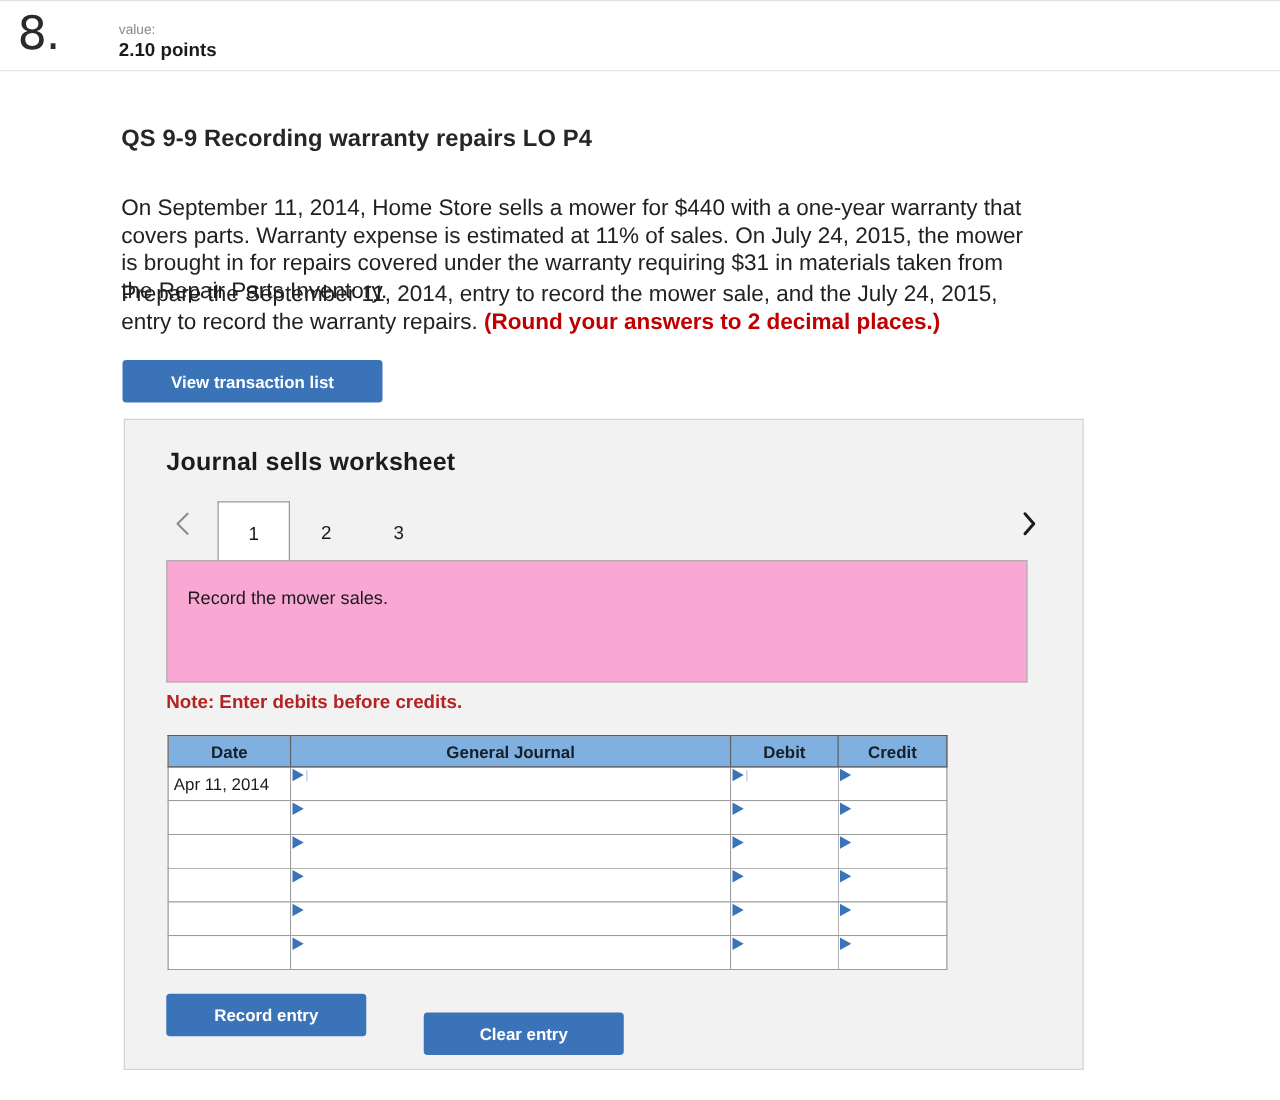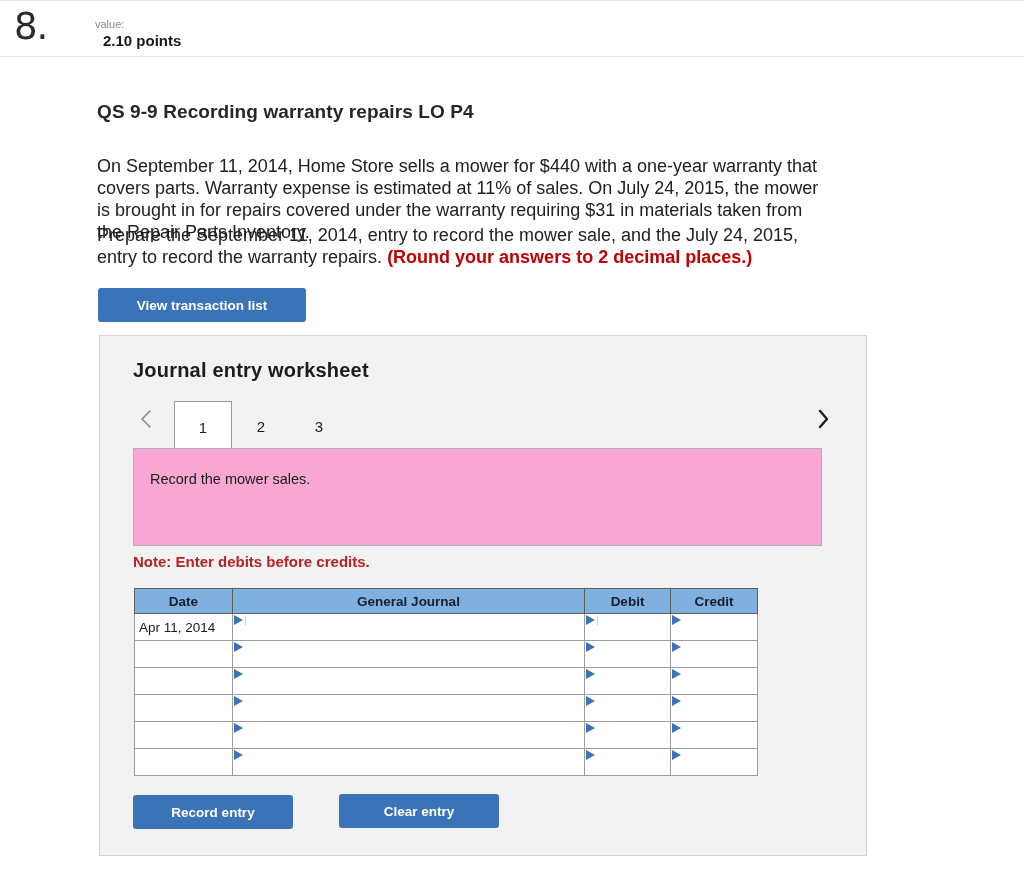--- a/index.html
+++ b/index.html
@@ -50,7 +50,6 @@
     font-size: 15px;
     font-weight: bold;
     color: #1a1a1a;
-    margin-left: 8px;
   }
 
   

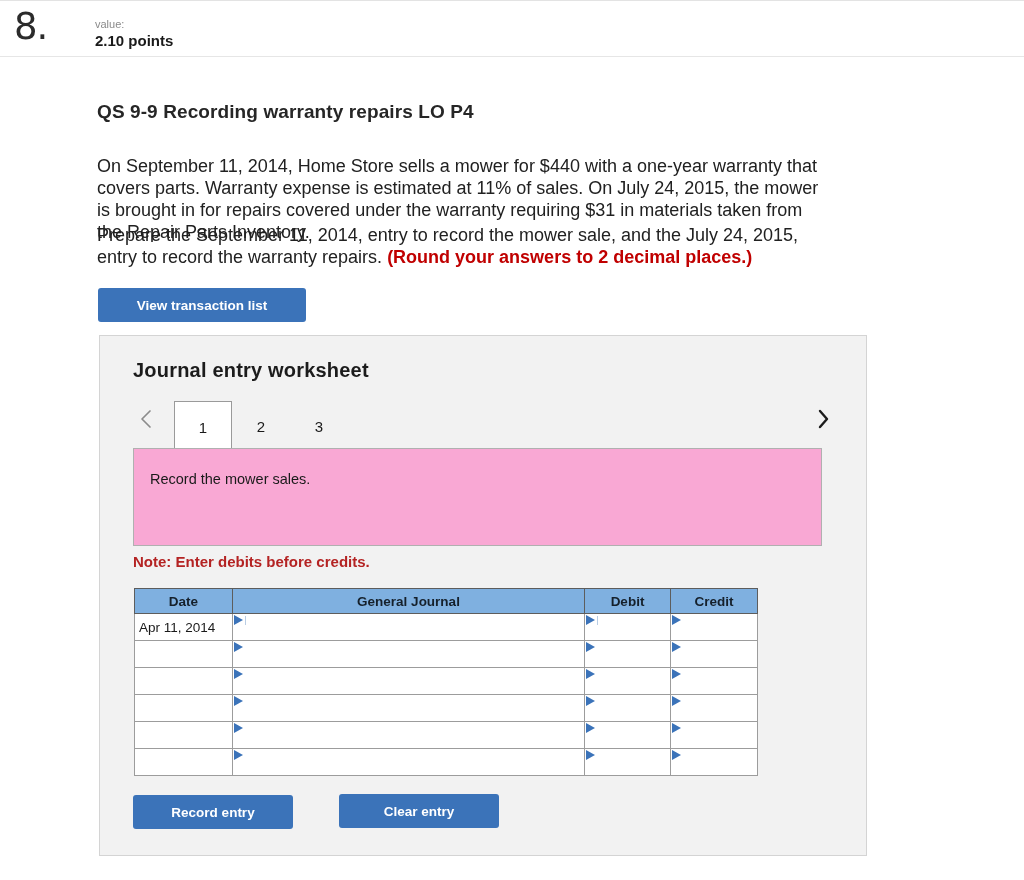--- a/index.html
+++ b/index.html
@@ -279,7 +279,7 @@
 
 <div class="panel">
 
-  <div class="panel-title">Journal entry worksheet</div>
+  <div class="panel-title">Journal sells worksheet</div>
 
   <div class="tabstrip">
     <div class="chevron chevron-left">

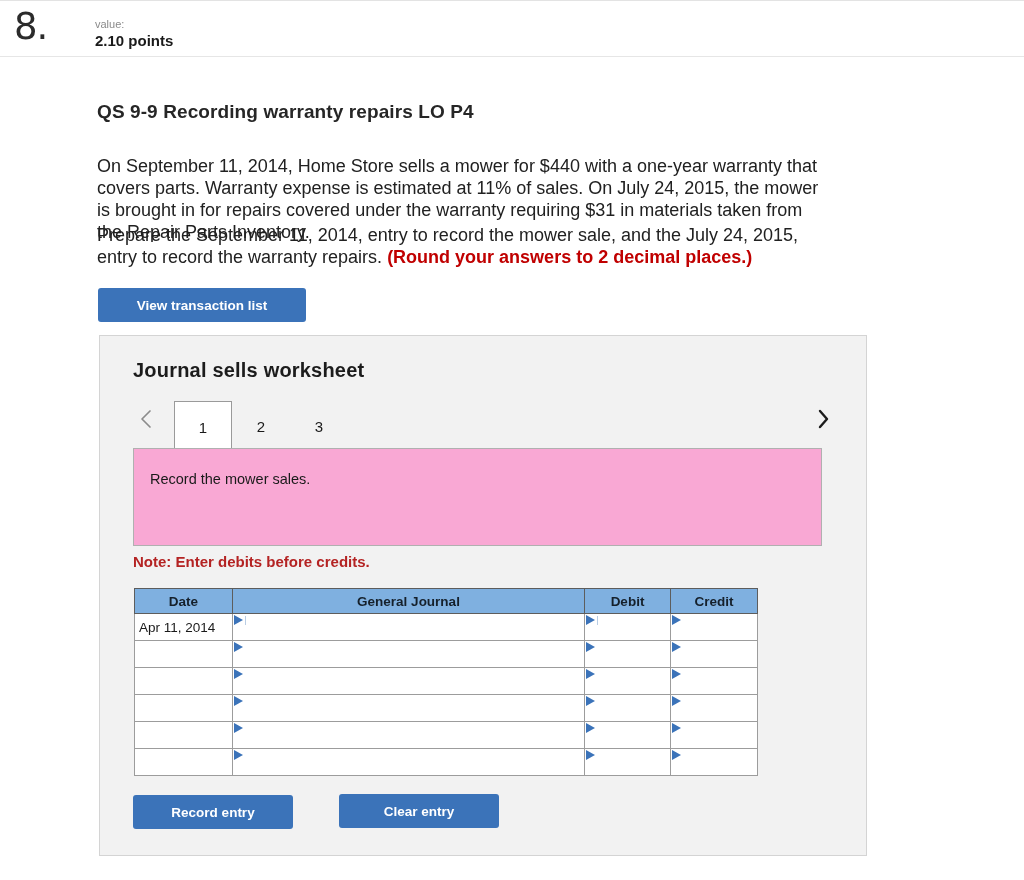--- a/index.html
+++ b/index.html
@@ -249,7 +249,7 @@
   }
   .btn-clear {
     position: absolute;
-    left: 239px; top: 458px;
+    left: 239px; top: 474px;
     width: 160px; height: 34px;
     font-size: 13.5px;
   }

